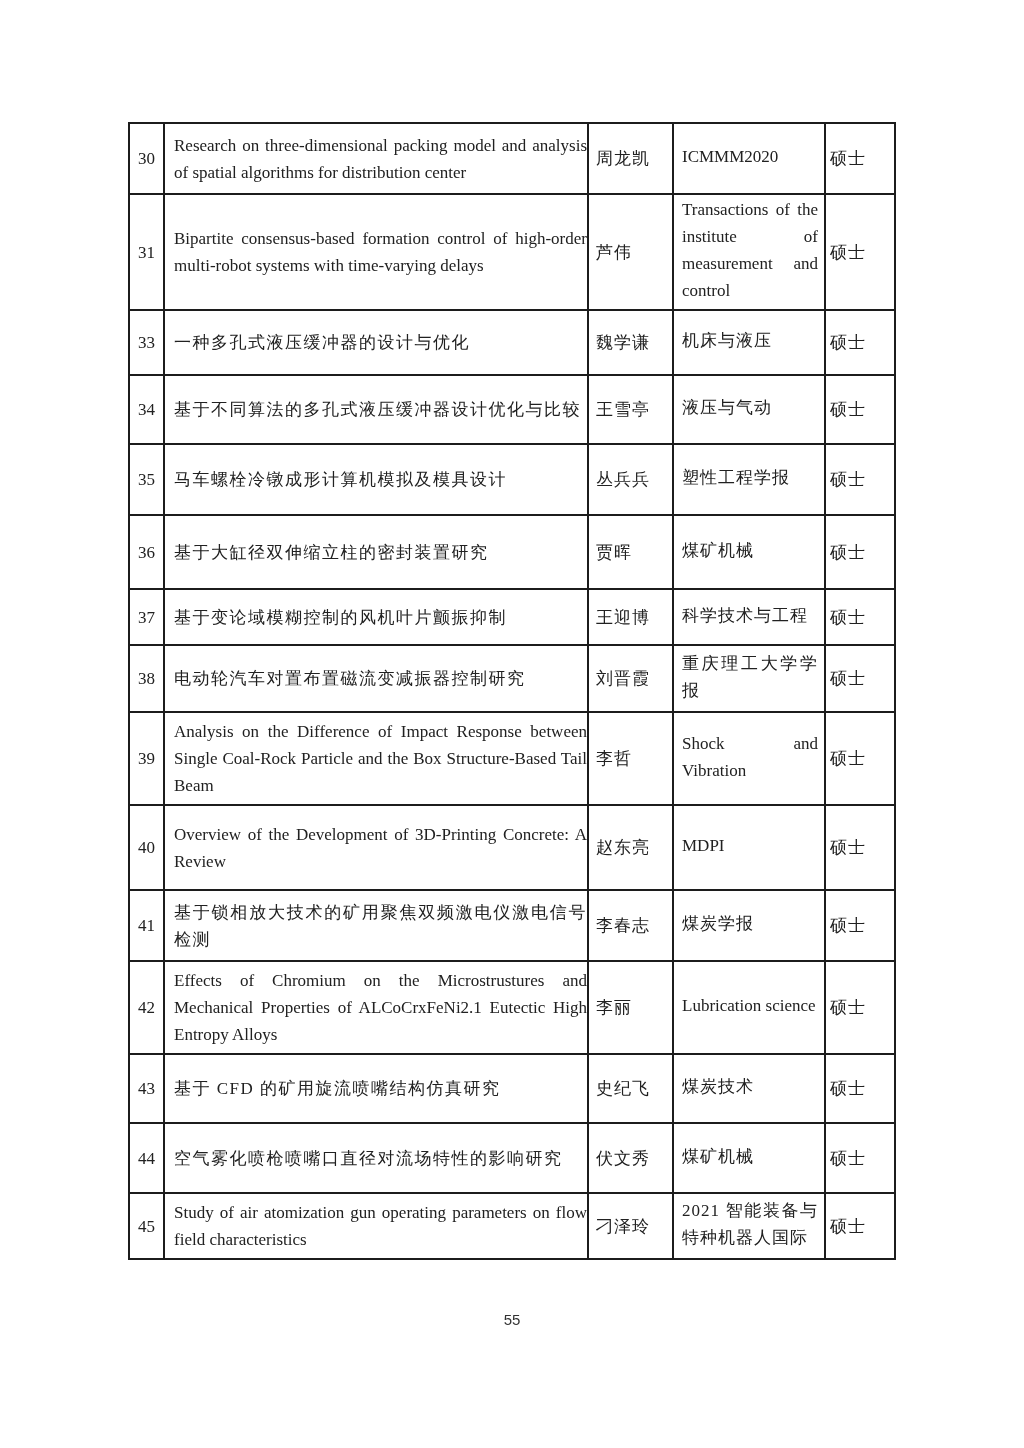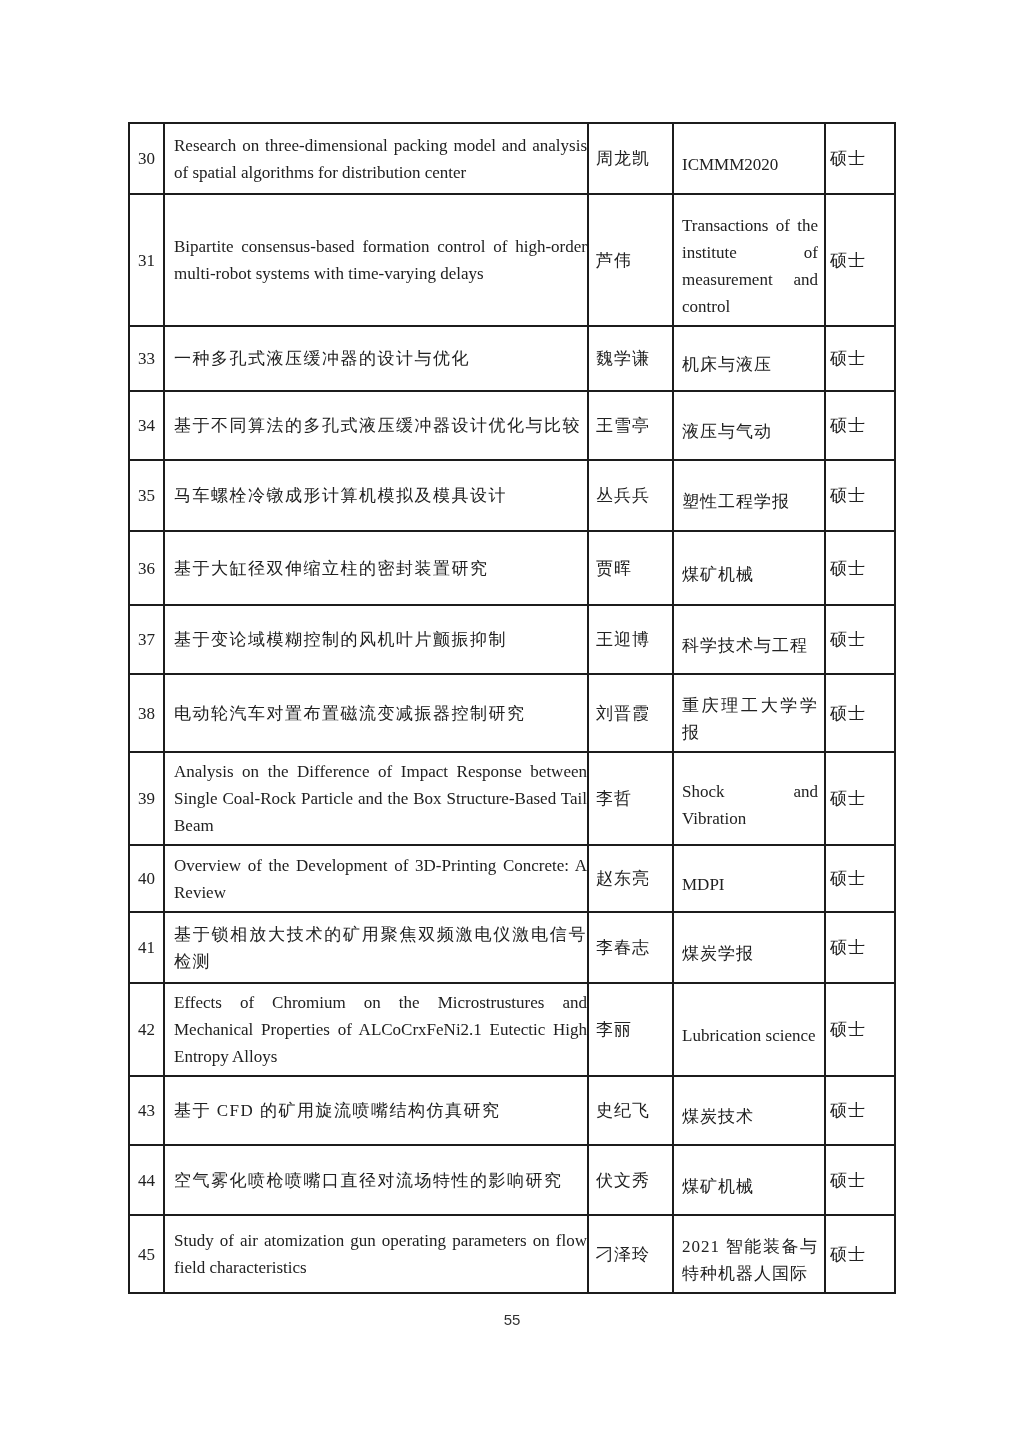--- a/index.html
+++ b/index.html
@@ -45,7 +45,7 @@
   }
   td.venue {
     text-align:justify;
-    padding:17px 6px 5px 8px;
+    padding:1px 6px 5px 8px;
   }
   td.venue.cjk { letter-spacing:1px; }
   td.degree {

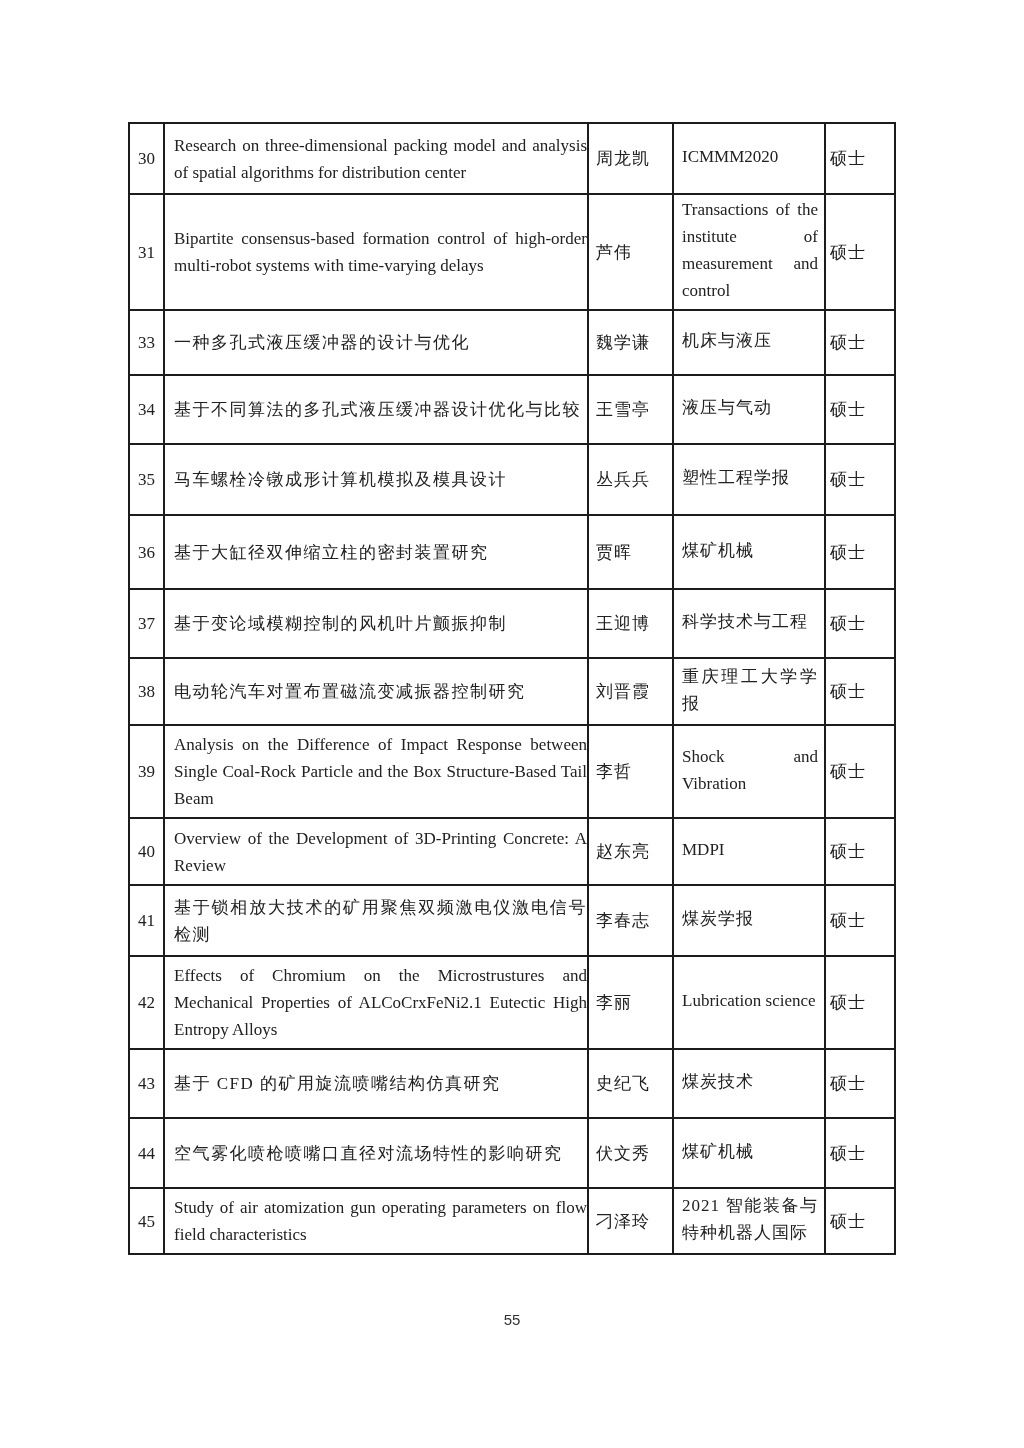--- a/index.html
+++ b/index.html
@@ -120,7 +120,7 @@
         <td class="venue cjk">煤矿机械</td>
         <td class="degree">硕士</td>
       </tr>
-      <tr style="height:69px">
+      <tr style="height:56px">
         <td class="no">37</td>
         <td class="title cjk">基于变论域模糊控制的风机叶片颤振抑制</td>
         <td class="author">王迎博</td>

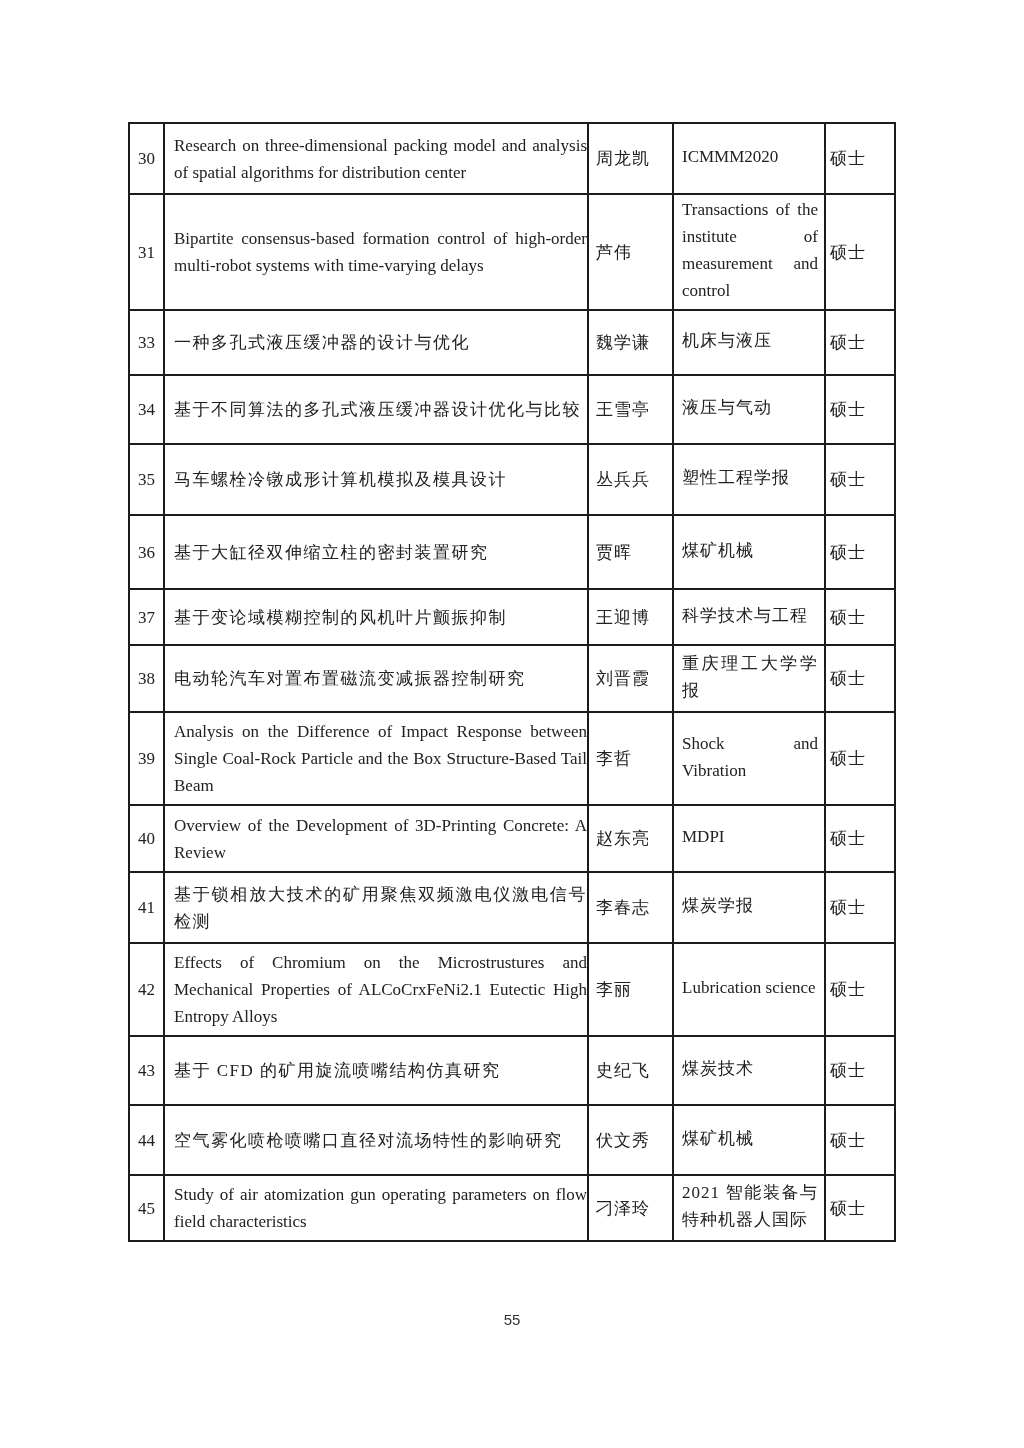--- a/index.html
+++ b/index.html
@@ -141,7 +141,7 @@
         <td class="venue">Shock and Vibration</td>
         <td class="degree">硕士</td>
       </tr>
-      <tr style="height:67px">
+      <tr style="height:85px">
         <td class="no">40</td>
         <td class="title">Overview of the Development of 3D-Printing Concrete: A Review</td>
         <td class="author">赵东亮</td>

